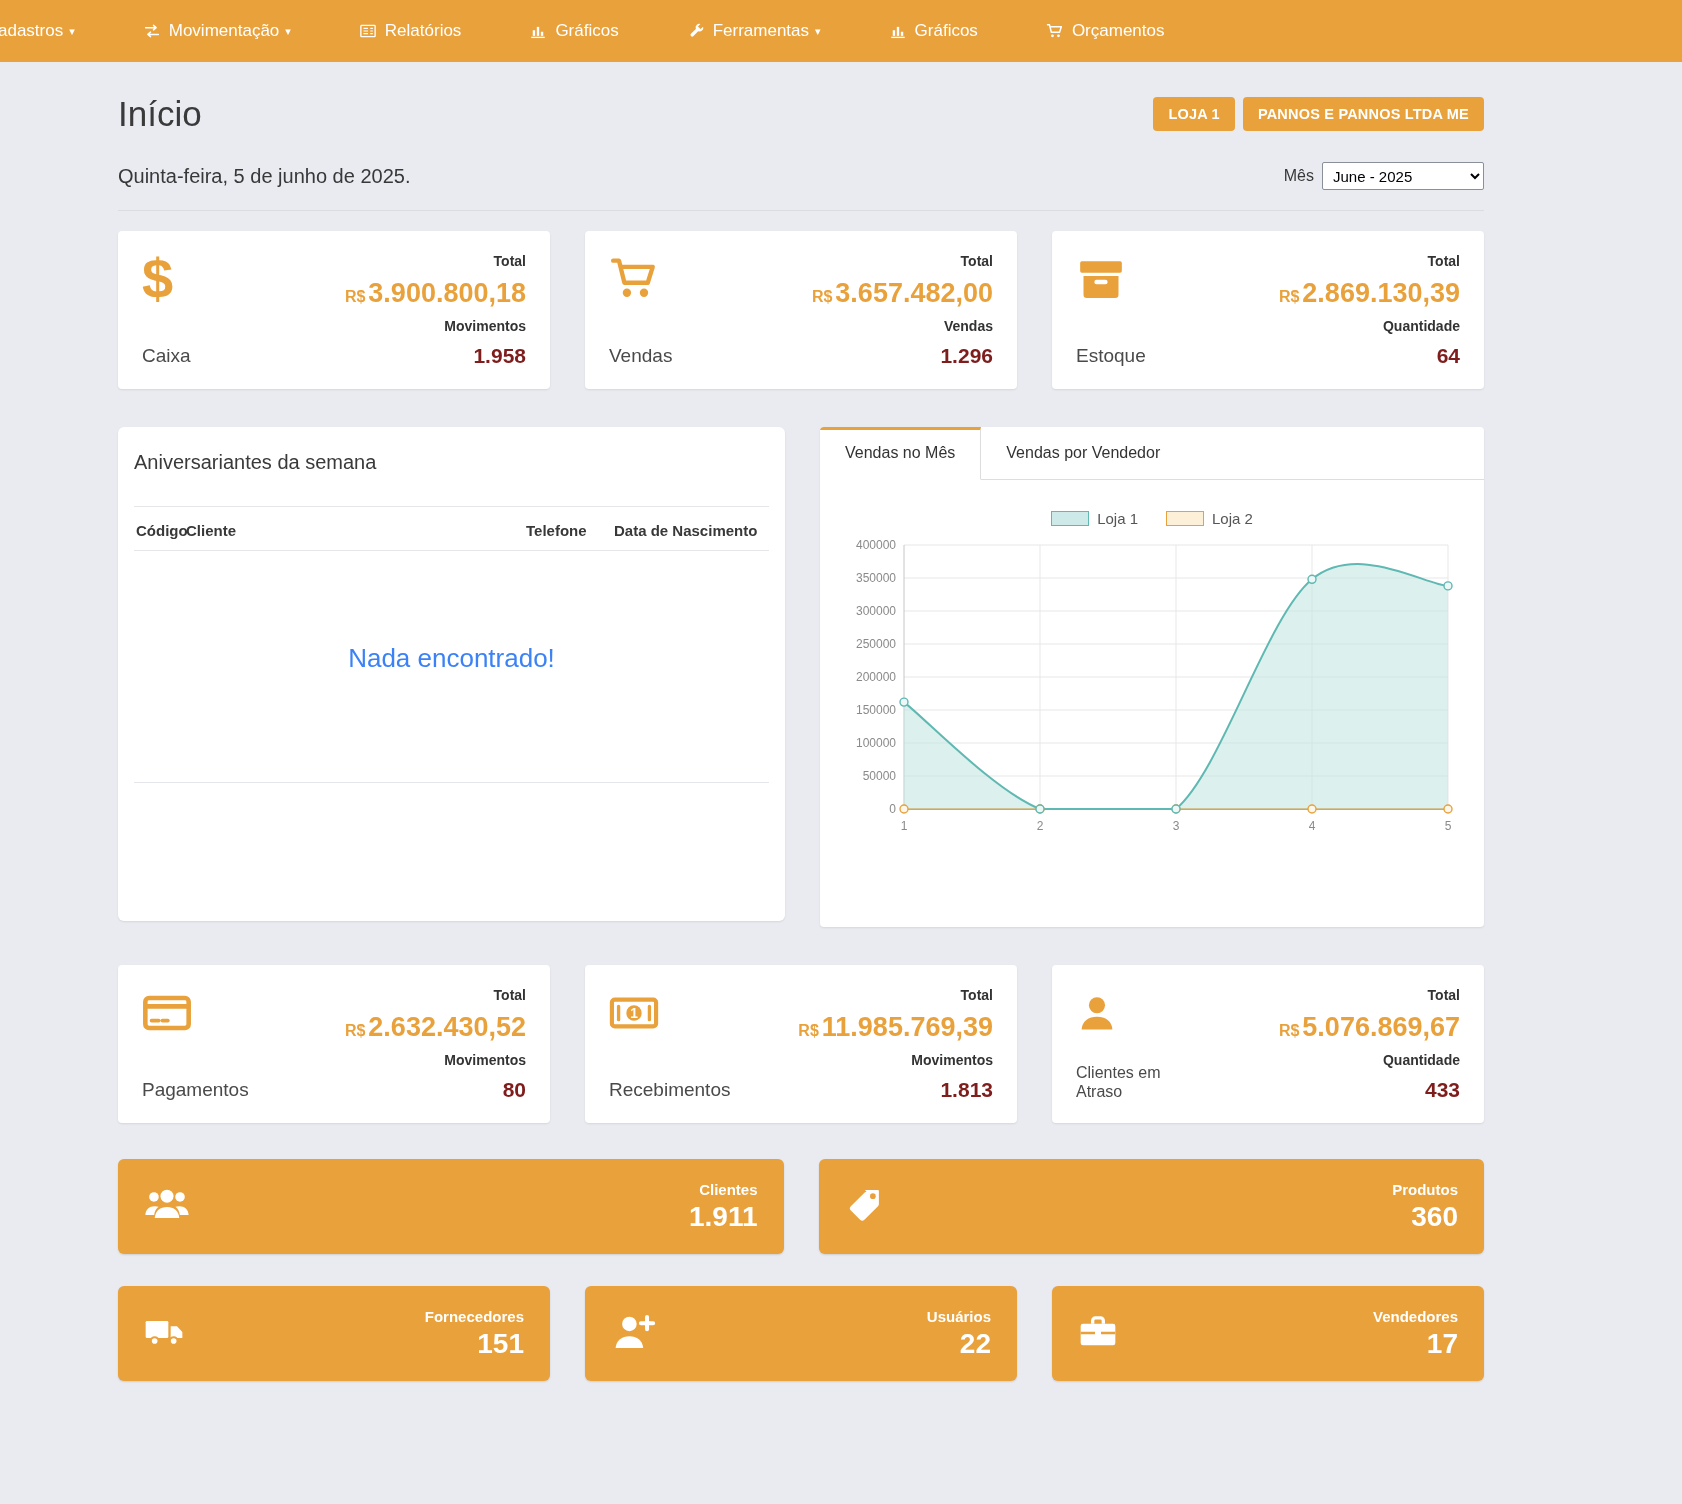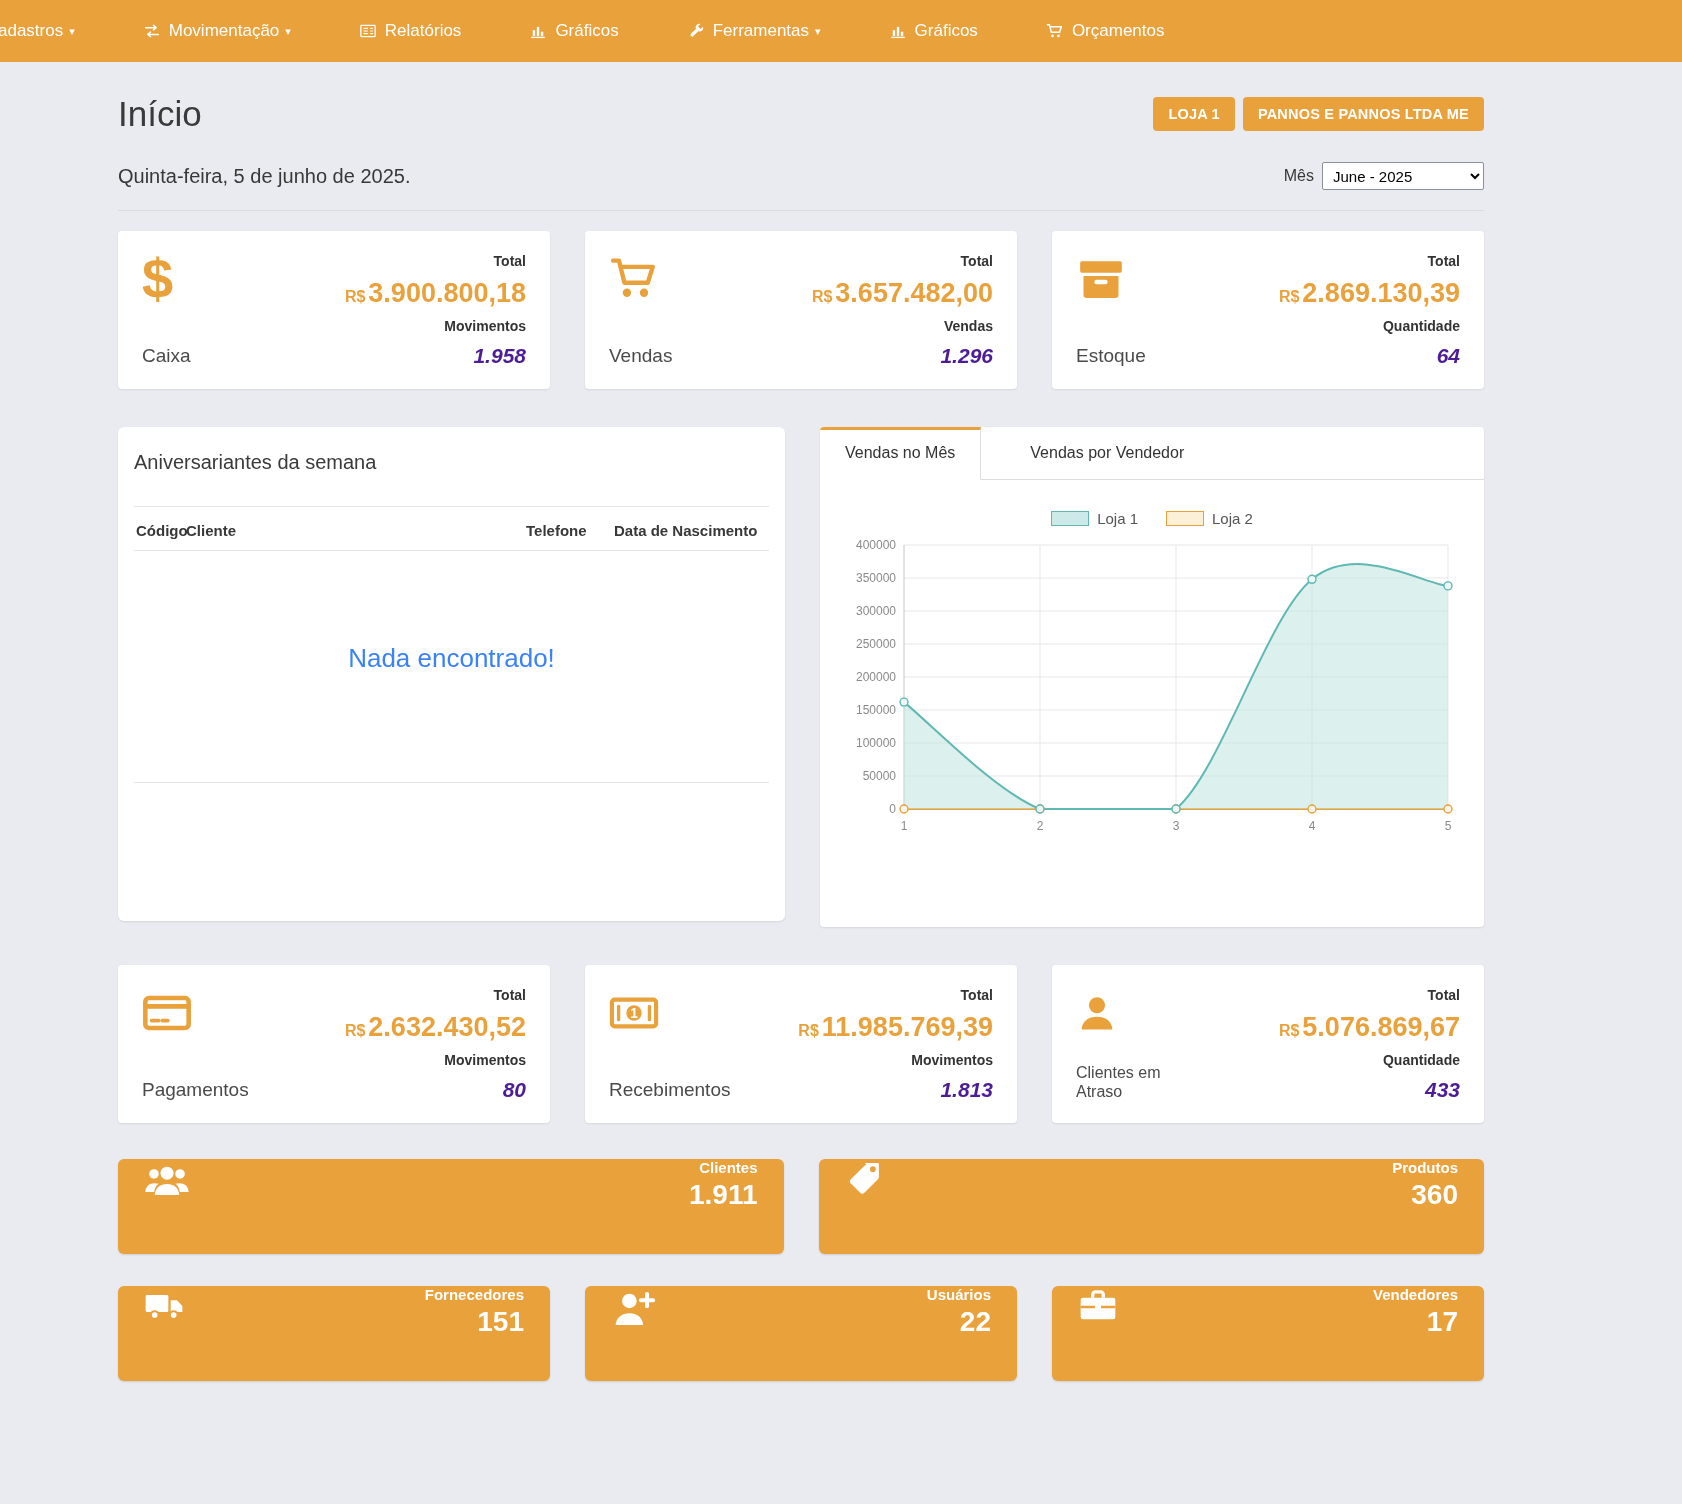--- a/index.html
+++ b/index.html
@@ -55,7 +55,7 @@
   .mini-label { font-size:14px; font-weight:bold; color:#333; }
   .stat-value { color:#e9a13b; font-weight:bold; font-size:27px; line-height:1.1; }
   .stat-value .cur { font-size:16px; margin-right:3px; }
-  .stat-metric { color:#4c1d95; font-weight:bold; font-size:21px; line-height:1.1;font-style:italic; }
+  .stat-metric { color:#7f1d1d; font-weight:bold; font-size:21px; line-height:1.1; }
   
   .mid-row { display:grid; grid-template-columns:667px 664px; gap:35px; margin-top:38px; }
   .birthday-card { padding:24px 16px 16px; height:494px;border-radius:6px; }

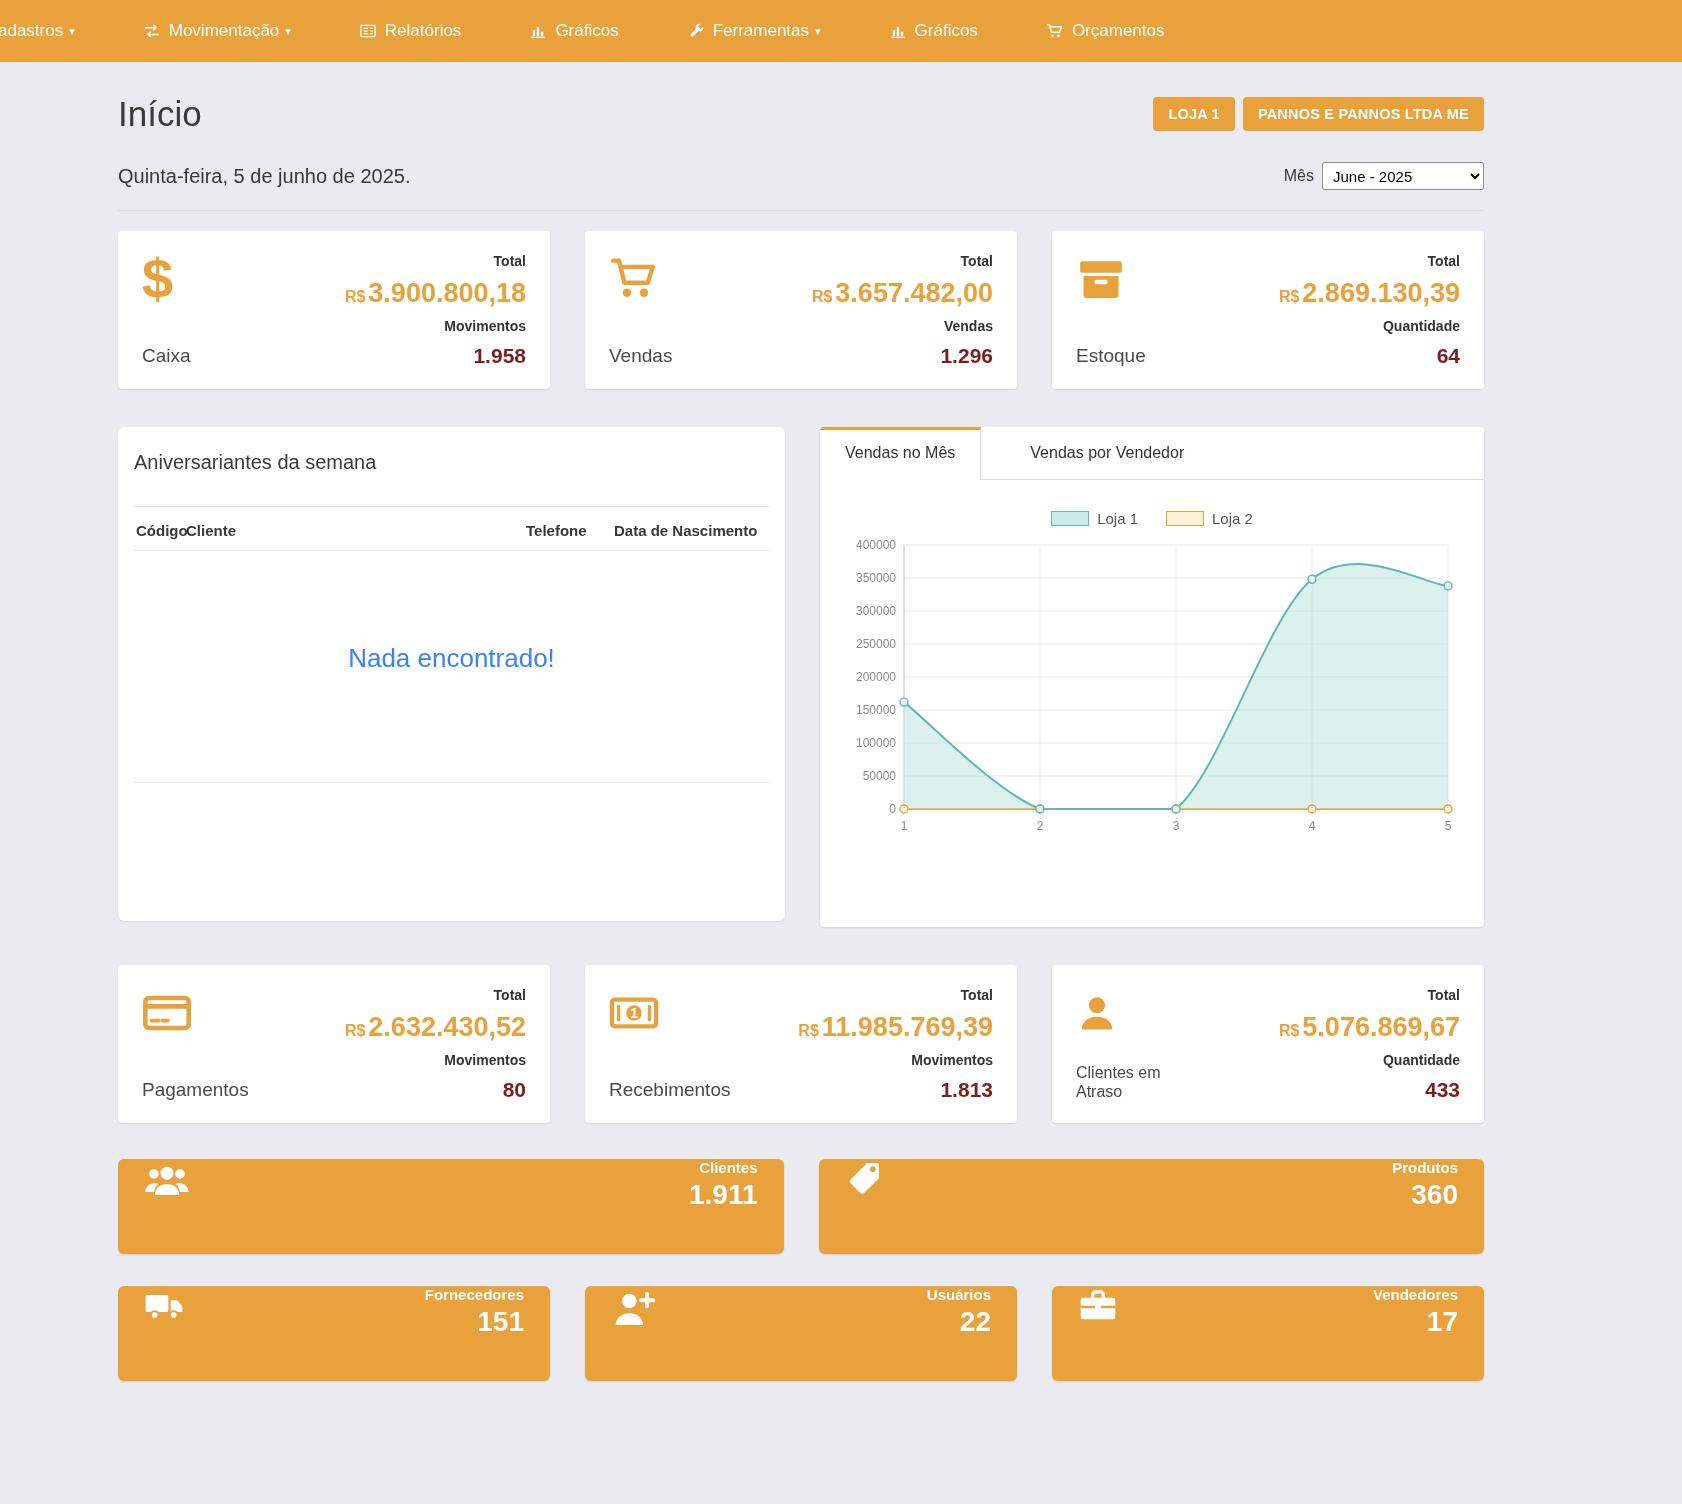--- a/index.html
+++ b/index.html
@@ -69,7 +69,7 @@
   .birthday-empty { text-align:center; font-size:26px; color:#3b82f6; padding:92px 0 108px; border-bottom:1px solid #e4e6ea; }
   
   .sales-card { height:500px; overflow:hidden; }
-  .tab-bar { display:flex; border-bottom:1px solid #ddd;gap:24px; }
+  .tab-bar { display:flex; border-bottom:1px solid #ddd; }
   .tab { padding:17px 25px; font-size:16px; color:#333; cursor:pointer; }
   .tab.active {
     border-top:3px solid #e9a13b; border-left:1px solid #ddd; border-right:1px solid #ddd;

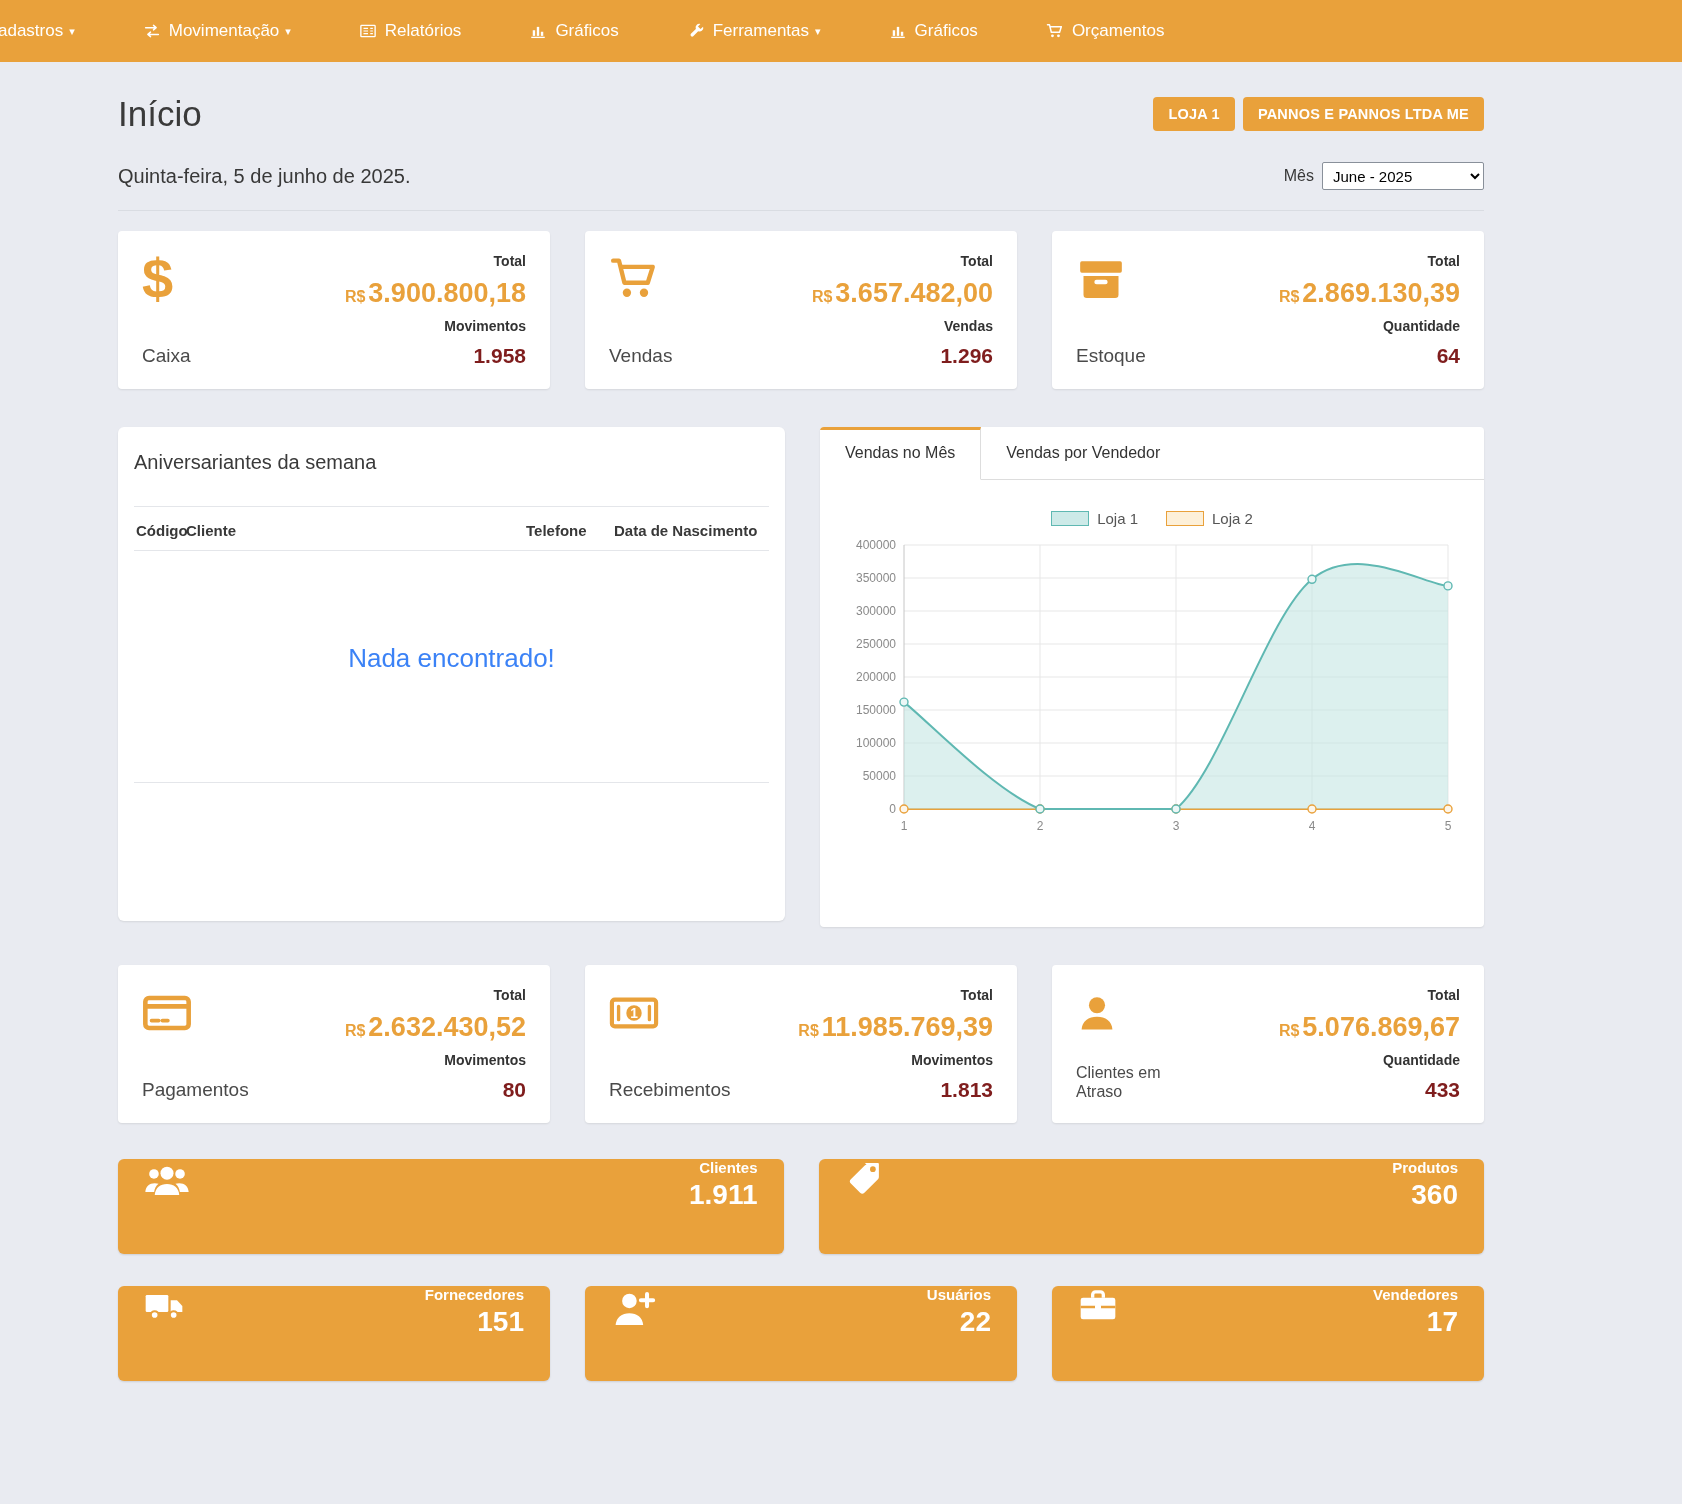--- a/index.html
+++ b/index.html
@@ -85,7 +85,7 @@
   .tiles-row2 { display:grid; grid-template-columns:repeat(3,1fr); gap:35px; margin-top:32px; padding-bottom:45px; }
   .tile {
     background:#e9a13b; border-radius:6px; height:95px; color:#fff;
-    display:flex; justify-content:space-between;
+    display:flex; align-items:center; justify-content:space-between;
     padding:0 26px; cursor:pointer; box-shadow:0 1px 2px rgba(0,0,0,.12);
   }
   .tile svg { width:46px; height:46px; }

